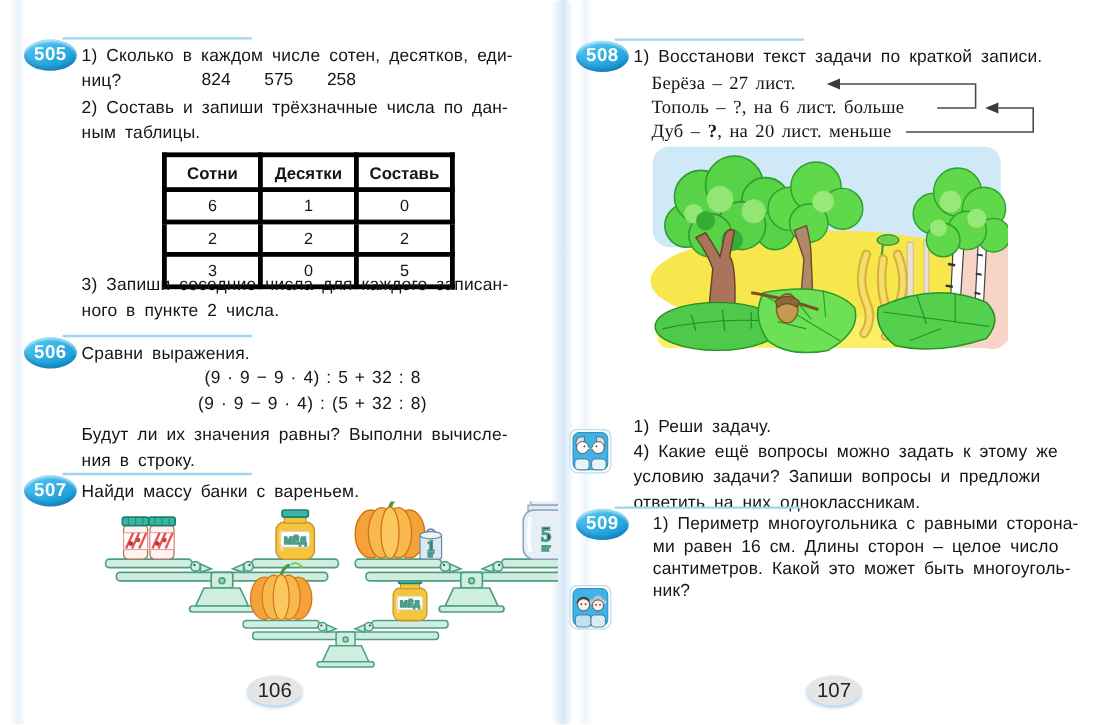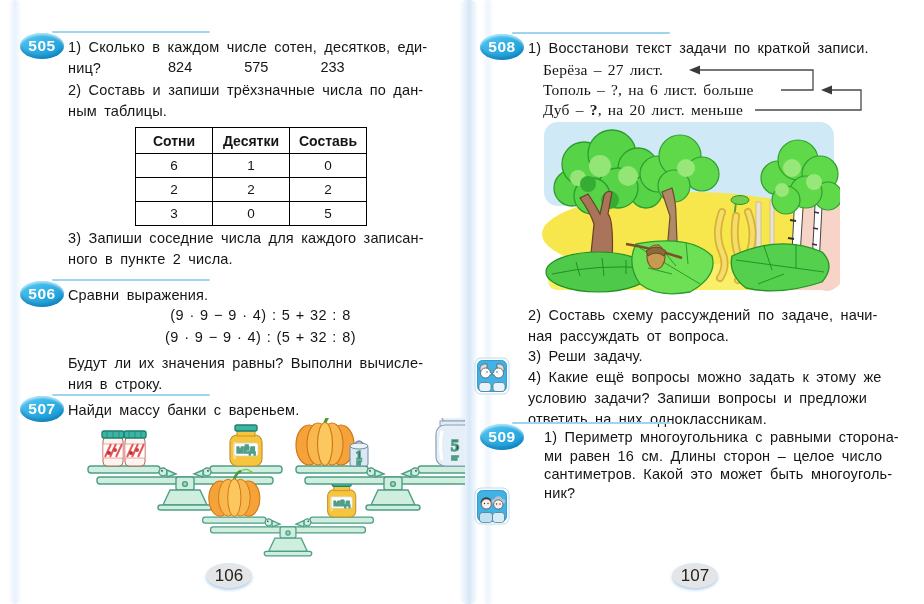--- a/index.html
+++ b/index.html
@@ -26,7 +26,7 @@
           border:1px solid #d8e8f6;box-shadow:0 2px 3px rgba(120,170,215,.55);
           display:flex;align-items:center;justify-content:center;font-size:17px;color:#222;}
 
-  .nums-row{position:absolute;display:flex;gap:52px;font-size:14.5px;}
+  .nums-row{position:absolute;display:flex;gap:28px;font-size:14.5px;}
 
   table.vals{position:absolute;left:135px;top:127px;border-collapse:collapse;background:#fff;}
   table.vals th,table.vals td{border:1px solid #000000;text-align:center;padding:0;margin-top:35px;}

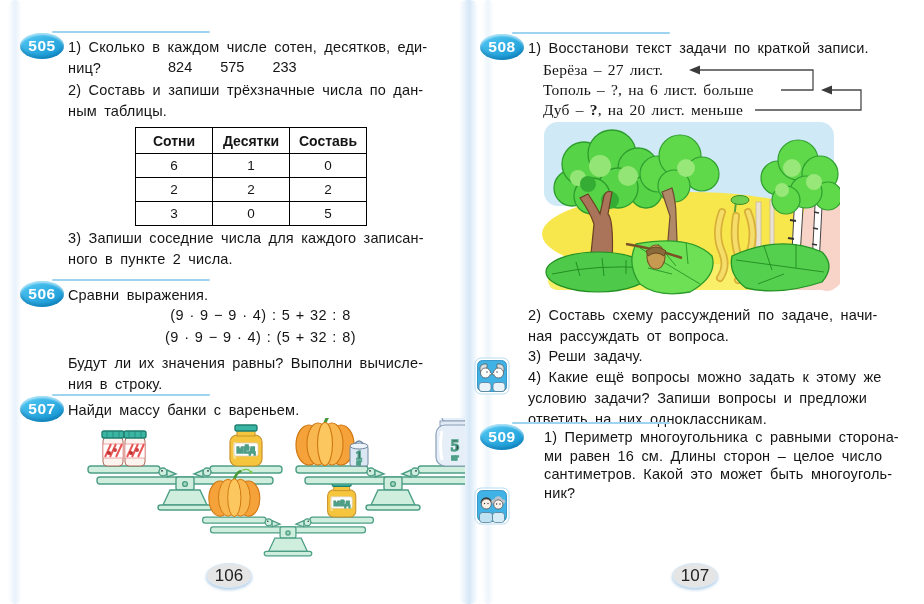--- a/index.html
+++ b/index.html
@@ -58,7 +58,7 @@
   <div class="nums-row" style="left:168px;top:59px">
     <span>824</span>
     <span>575</span>
-    <span>233</span>
+    <span>258</span>
   </div>
   <div class="txt" style="left:68px;top:80px;width:388px">2) Составь и запиши трёхзначные числа по дан-
 ным таблицы.</div>

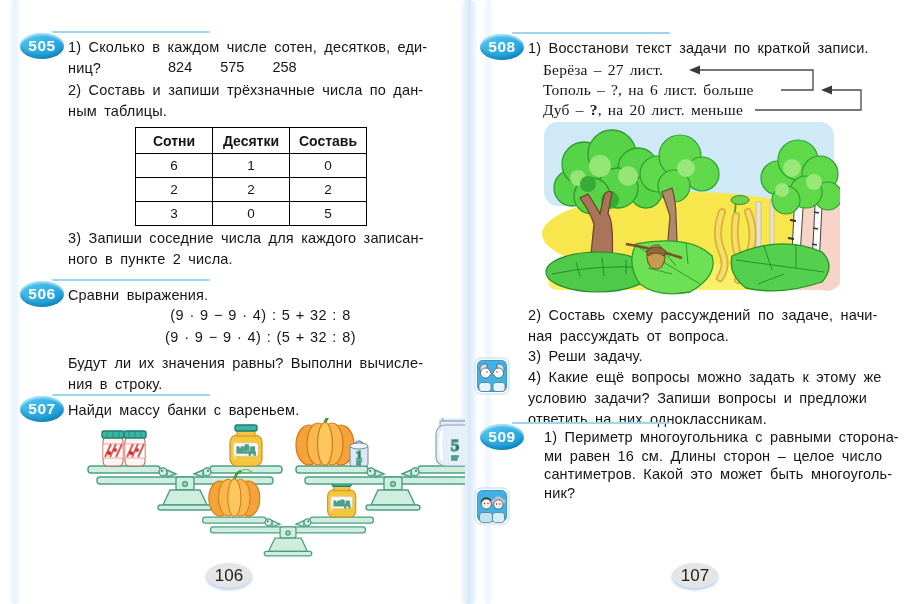--- a/index.html
+++ b/index.html
@@ -29,7 +29,7 @@
   .nums-row{position:absolute;display:flex;gap:28px;font-size:14.5px;}
 
   table.vals{position:absolute;left:135px;top:127px;border-collapse:collapse;background:#fff;}
-  table.vals th,table.vals td{border:1px solid #000000;text-align:center;padding:0;margin-top:35px;}
+  table.vals th,table.vals td{border:4px solid #000000;text-align:center;padding:0;margin-top:35px;}
   table.vals th{width:76px;height:25px;font-size:14px;font-weight:700;}
   table.vals td{height:23px;font-size:13.5px;}
 

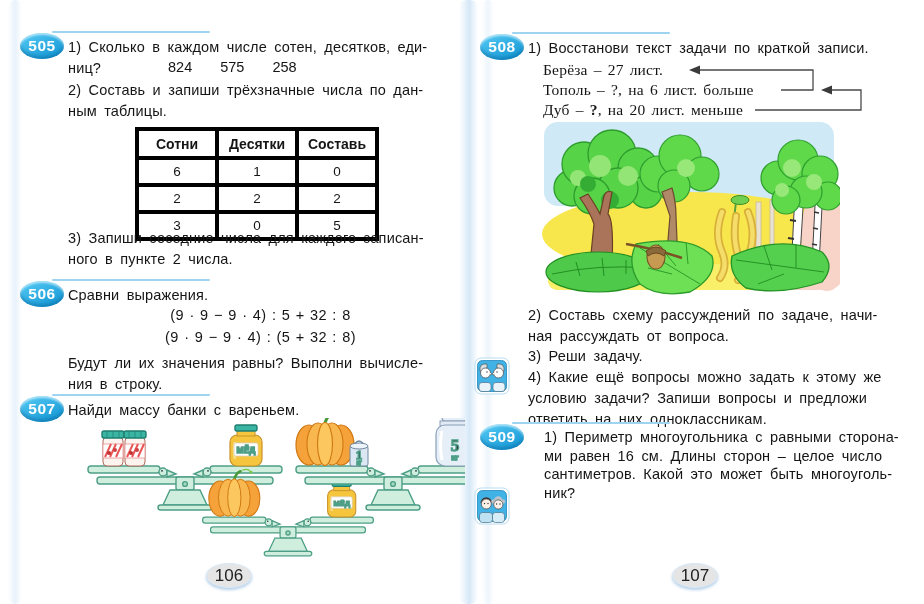--- a/index.html
+++ b/index.html
@@ -298,8 +298,6 @@
     </g>
   </svg>
 
-  <div class="txt" style="left:528px;top:305px;width:378px">2) Составь схему рассуждений по задаче, начи-
-ная рассуждать от вопроса.</div>
   <div class="txt" style="left:528px;top:346px;width:378px">3) Реши задачу.</div>
   <div class="txt" style="left:528px;top:367px;width:378px">4) Какие ещё вопросы можно задать к этому же
 условию задачи? Запиши вопросы и предложи

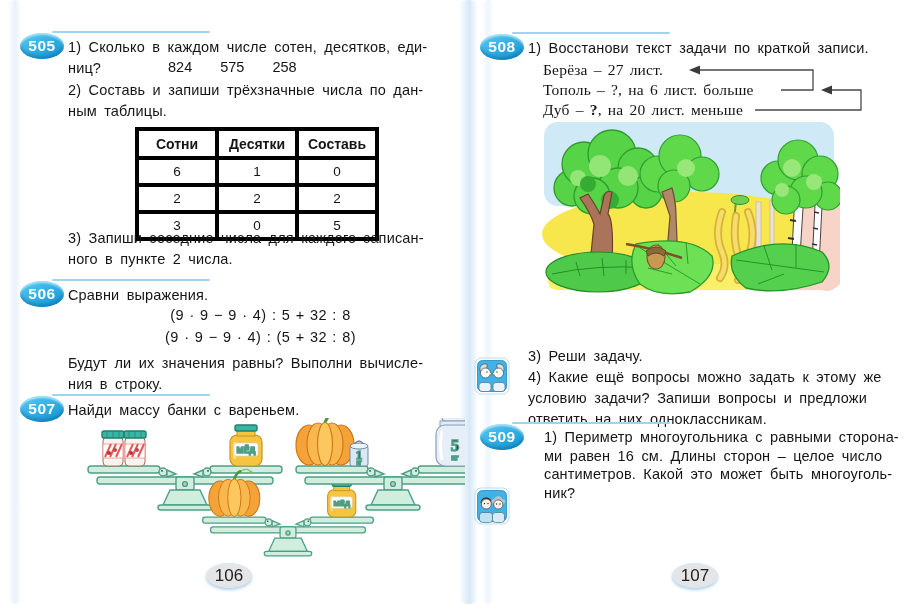--- a/index.html
+++ b/index.html
@@ -298,7 +298,7 @@
     </g>
   </svg>
 
-  <div class="txt" style="left:528px;top:346px;width:378px">3) Реши задачу.</div>
+  <div class="txt" style="left:528px;top:346px;width:378px">1) Реши задачу.</div>
   <div class="txt" style="left:528px;top:367px;width:378px">4) Какие ещё вопросы можно задать к этому же
 условию задачи? Запиши вопросы и предложи
 ответить на них одноклассникам.</div>

